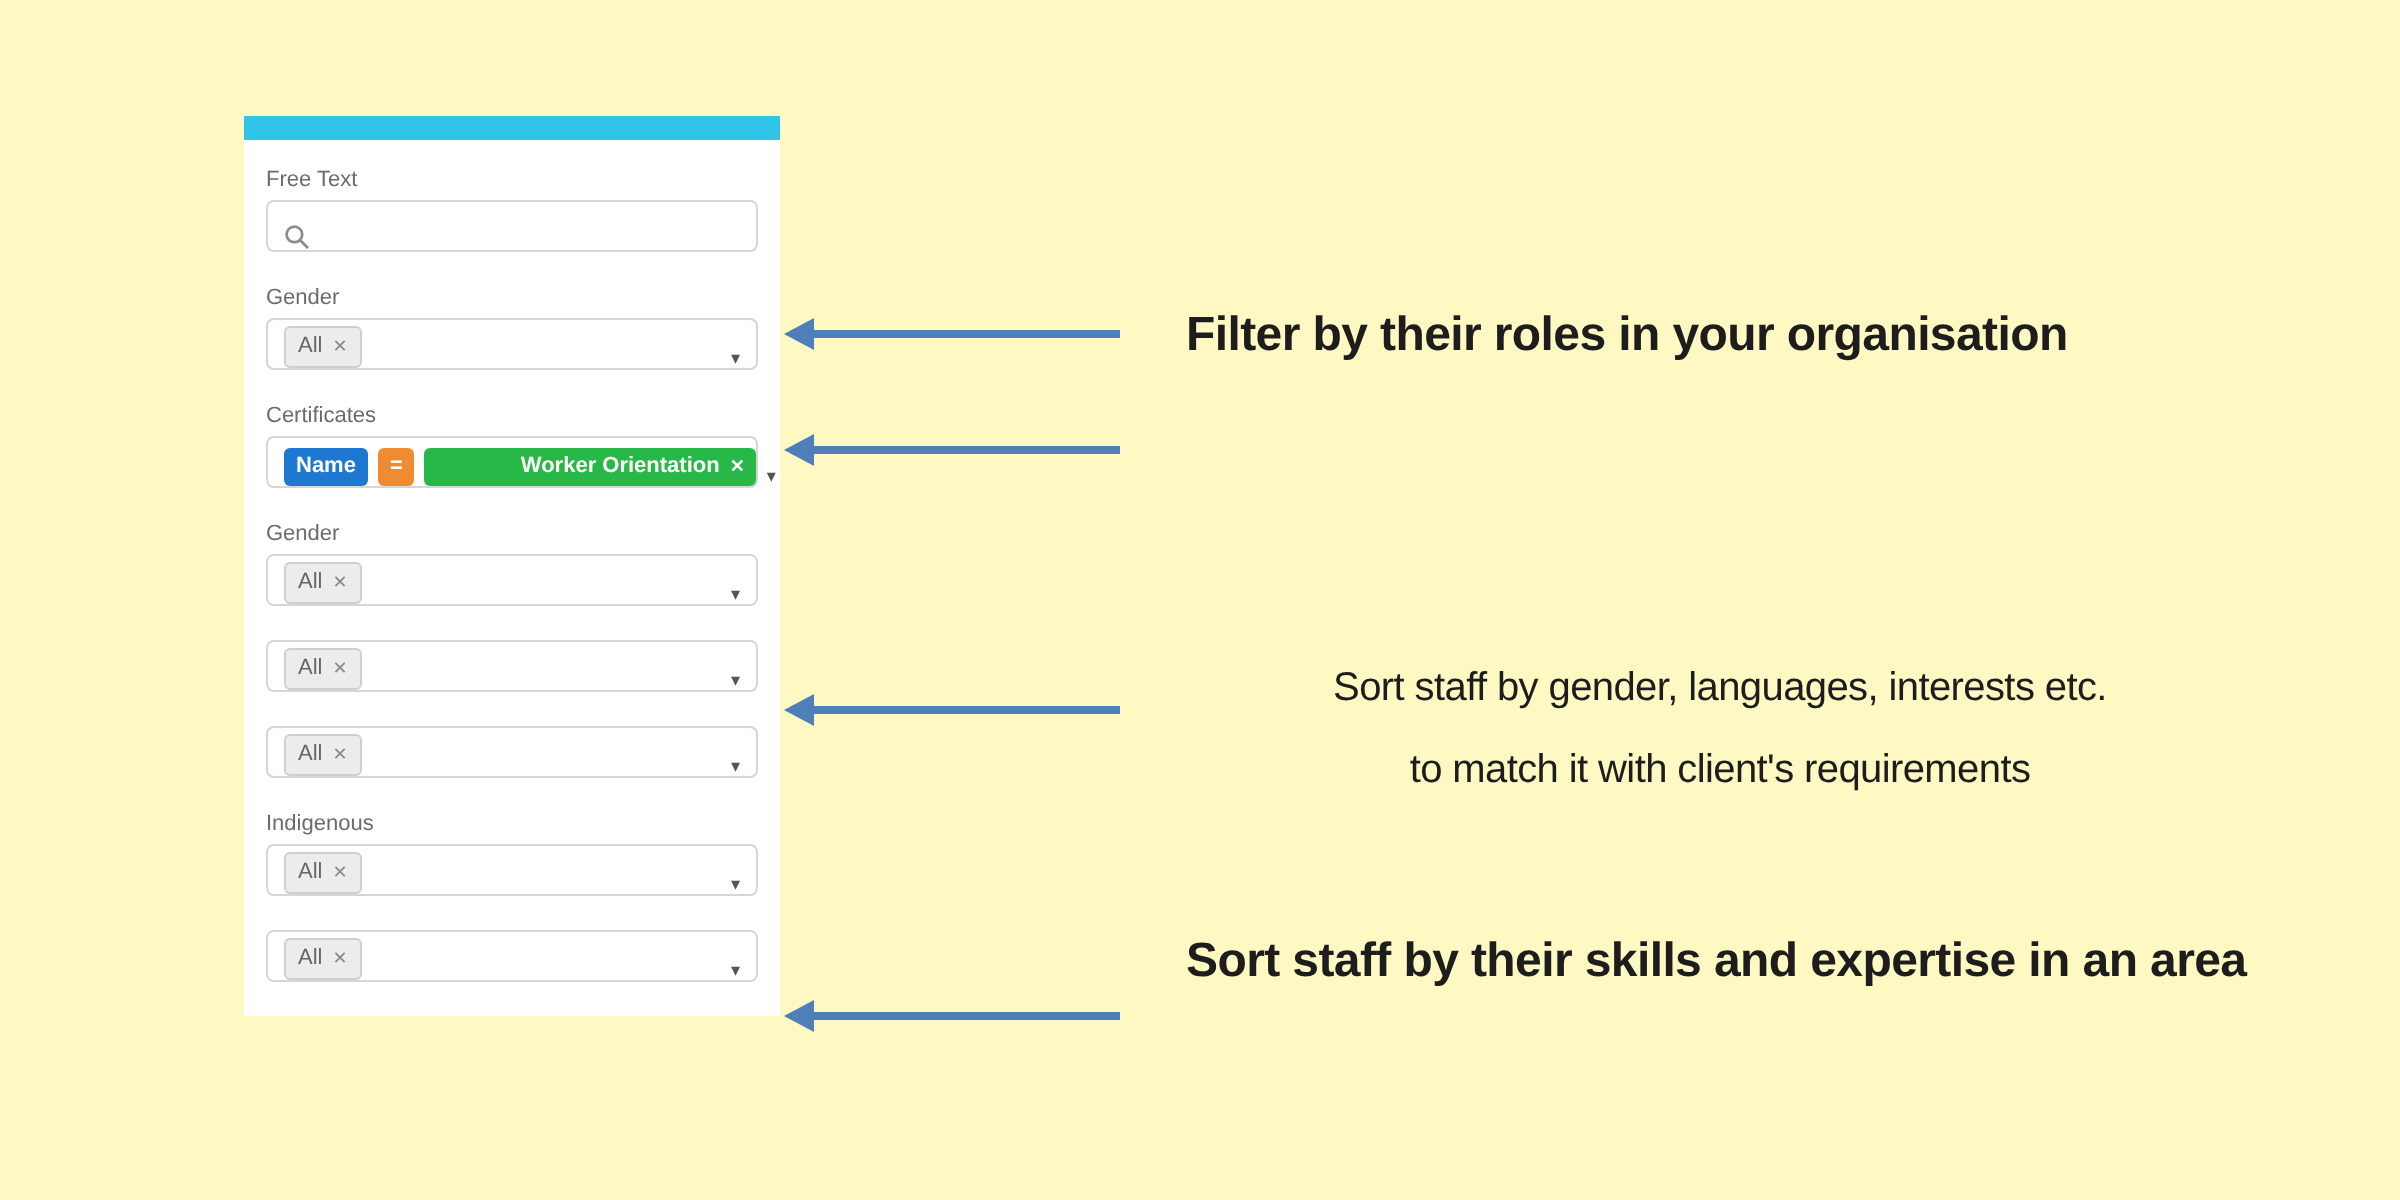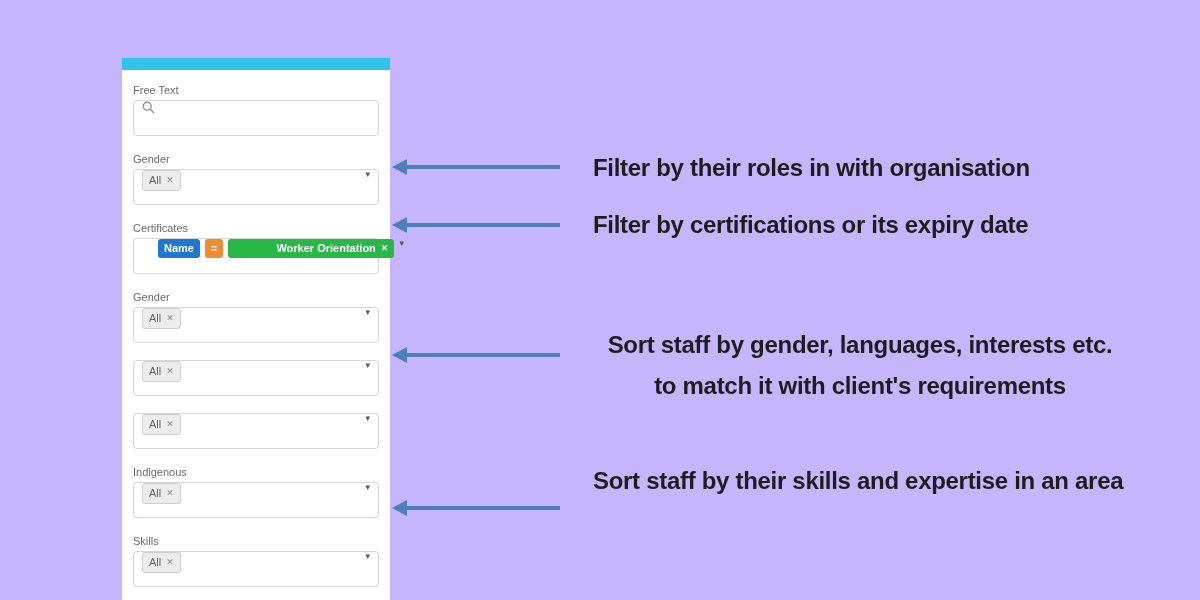--- a/index.html
+++ b/index.html
@@ -5,7 +5,7 @@
   :root { --arrow: #4e7fb8; }
   * { box-sizing: border-box; margin: 0; padding: 0; }
   body { font-family: "Liberation Sans", sans-serif; background: #ffffff; }
-  .stage { position: relative; width: 1200px; height: 600px; background: #c4b5fd; overflow: hidden; }
+  .stage { position: relative; width: 1200px; height: 600px; background: #fef9c3; overflow: hidden; }
 
   
   .panel { position: absolute; left: 122px; top: 58px; width: 268px; background: #ffffff; }

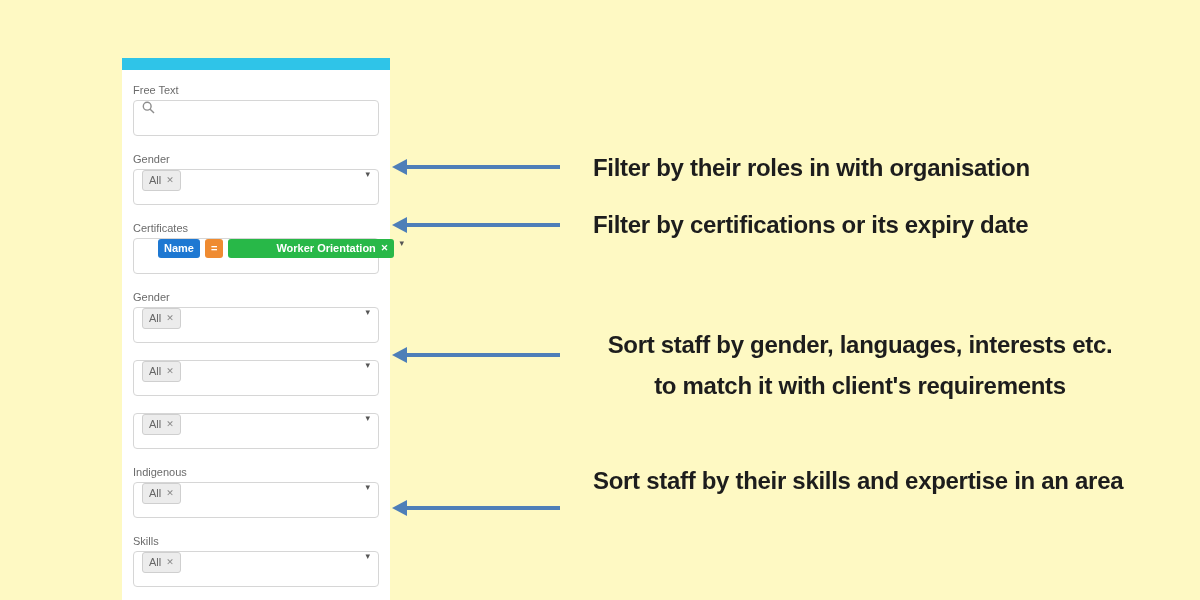--- a/index.html
+++ b/index.html
@@ -13,8 +13,8 @@
   .field { padding: 0 11px; margin-bottom: 17px; }
   .flabel { font-size: 11px; line-height: 13px; color: #6b6b6b; margin-bottom: 3px; }
   .control {
-    display: flex; align-items: flex-start; gap: 5px;
-    height: 36px; padding: 0 8px;
+    display: flex; align-items: flex-end; gap: 5px;
+    height: 26px; padding: 0 8px;
     border: 1px solid #d6d6d6; border-radius: 4px; background: #ffffff;
   }
   .caret { margin-left: auto; font-size: 9px; color: #555; line-height: 1; }

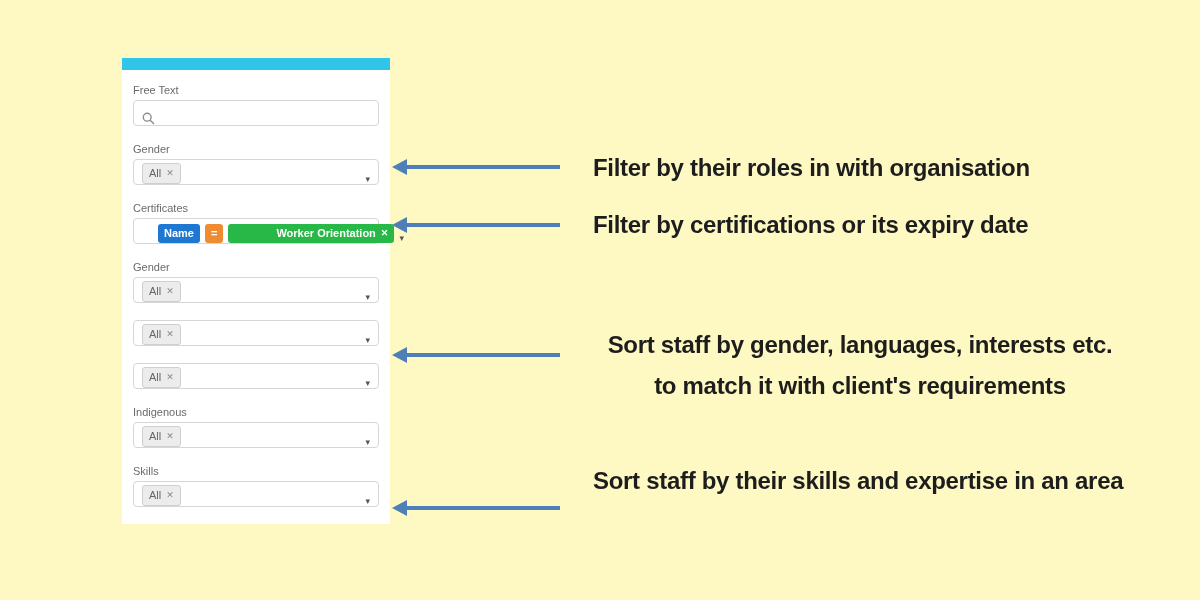--- a/index.html
+++ b/index.html
@@ -172,7 +172,7 @@
       <span class="shaft"></span>
   </div>
 
-  <div class="ann" style="left:593px; top:148px;">Filter by their roles in with organisation</div>
+  <div class="ann" style="left:593px; top:148px;">Filter by their roles in your organisation</div>
   <div class="ann" style="left:593px; top:205px;">Filter by certifications or its expiry date</div>
   <div class="ann-block" style="left:586px; top:324px;">
     <div>Sort staff by gender, languages, interests etc.</div>

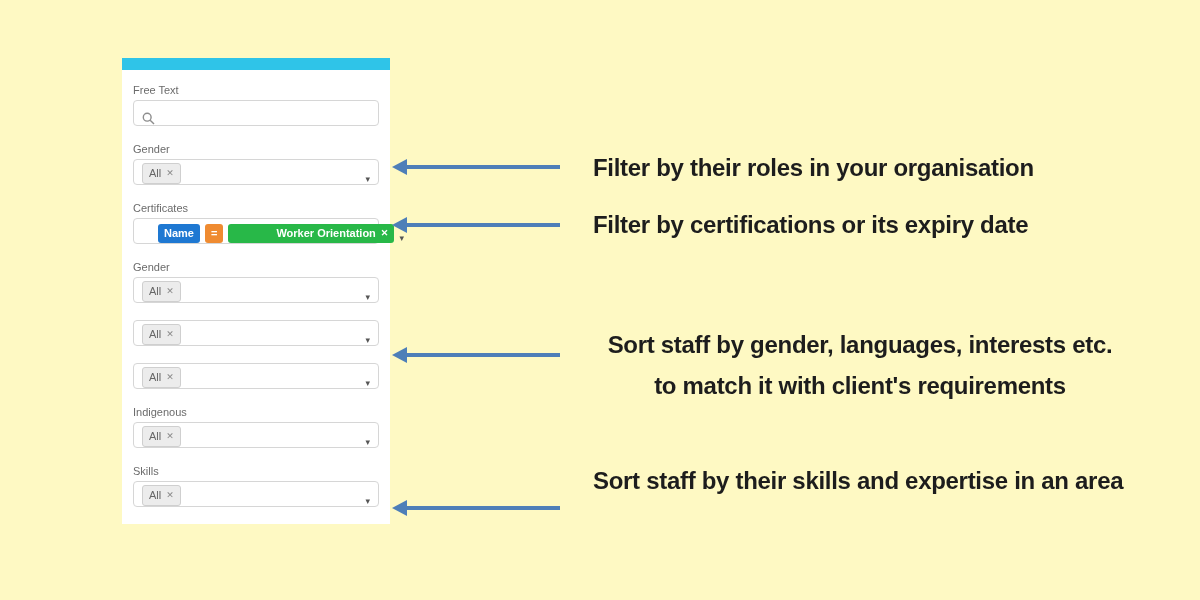--- a/index.html
+++ b/index.html
@@ -29,7 +29,7 @@
   .chip .x { font-size: 9px; line-height: 1; }
   .chip-gray { background: #ececec; border: 1px solid #cfcfcf; color: #666; }
   .chip-gray .x { color: #8a8a8a; }
-  .chip-blue { background: #1e78d2; color: #ffffff; font-weight: bold; margin-left: 16px; }
+  .chip-blue { background: #1e78d2; color: #ffffff; font-weight: bold; }
   .chip-orange { background: #ef8b31; color: #ffffff; font-weight: bold; }
   .chip-green { background: #28b848; color: #ffffff; font-weight: bold; padding-left: 48px; }
   .chip-green .x, .chip-blue .x, .chip-orange .x { color: #ffffff; }

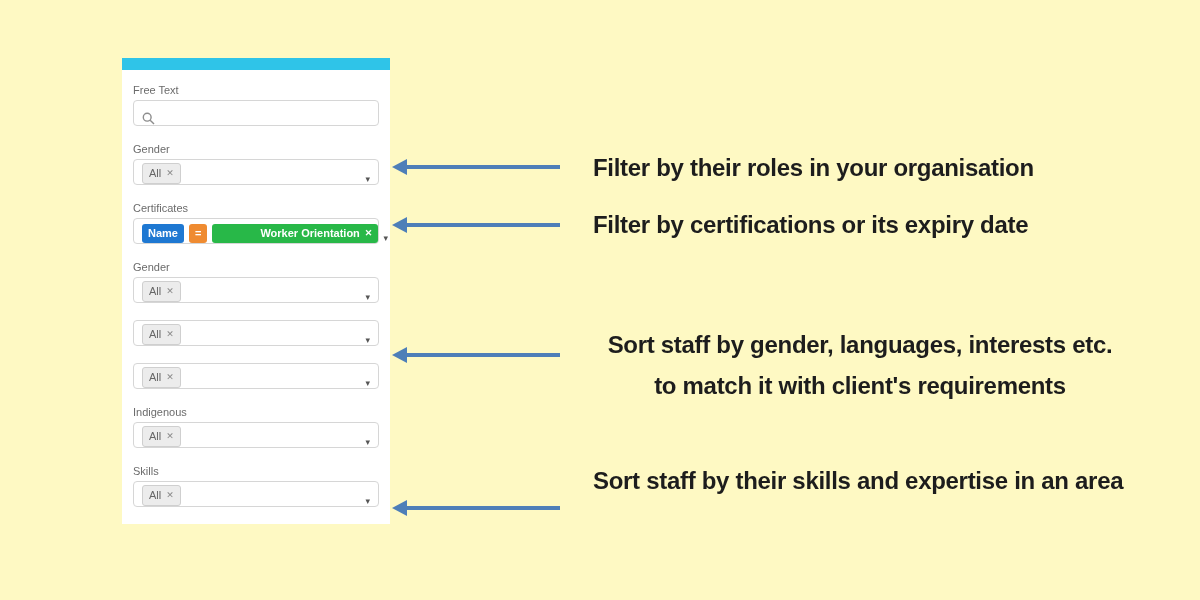--- a/index.html
+++ b/index.html
@@ -173,7 +173,6 @@
   </div>
 
   <div class="ann" style="left:593px; top:148px;">Filter by their roles in your organisation</div>
-  <div class="ann" style="left:593px; top:205px;">Filter by certifications or its expiry date</div>
   <div class="ann-block" style="left:586px; top:324px;">
     <div>Sort staff by gender, languages, interests etc.</div>
     <div>to match it with client's requirements</div>

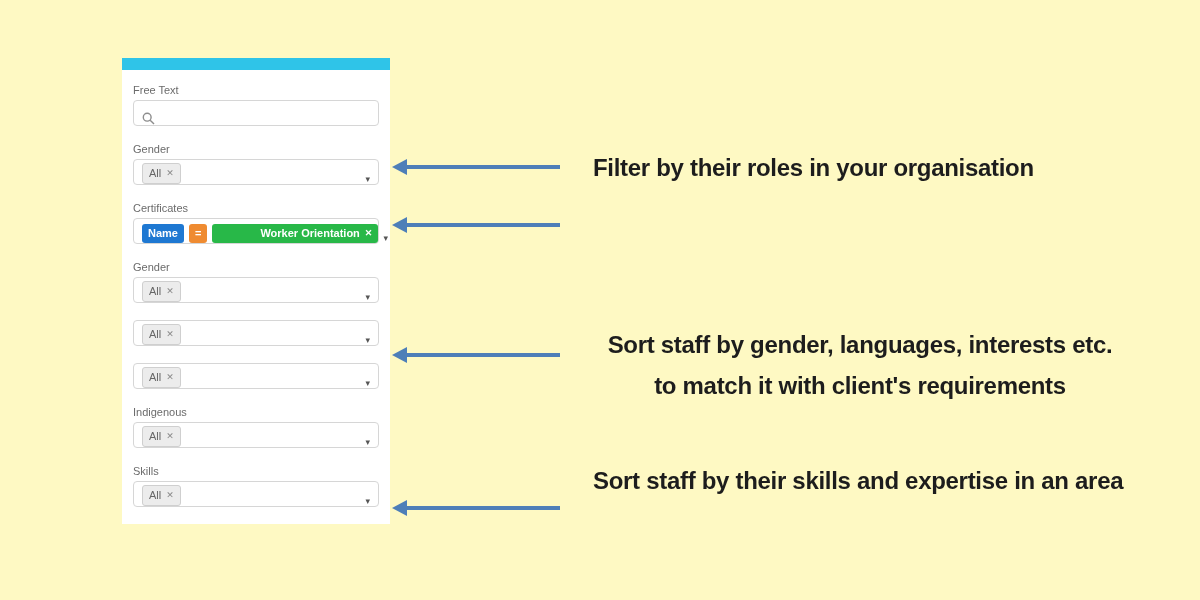--- a/index.html
+++ b/index.html
@@ -49,7 +49,7 @@
     white-space: nowrap;
   }
   .ann-block { position: absolute; width: 548px; text-align: center;
-    font-size: 24px; font-weight: bold; letter-spacing: -0.3px; color: #1d1d1d; }
+    font-size: 20px; font-weight: normal; letter-spacing: -0.3px; color: #1d1d1d; }
   .ann-block div { height: 41px; line-height: 41px; white-space: nowrap; }
 </style>
 </head>

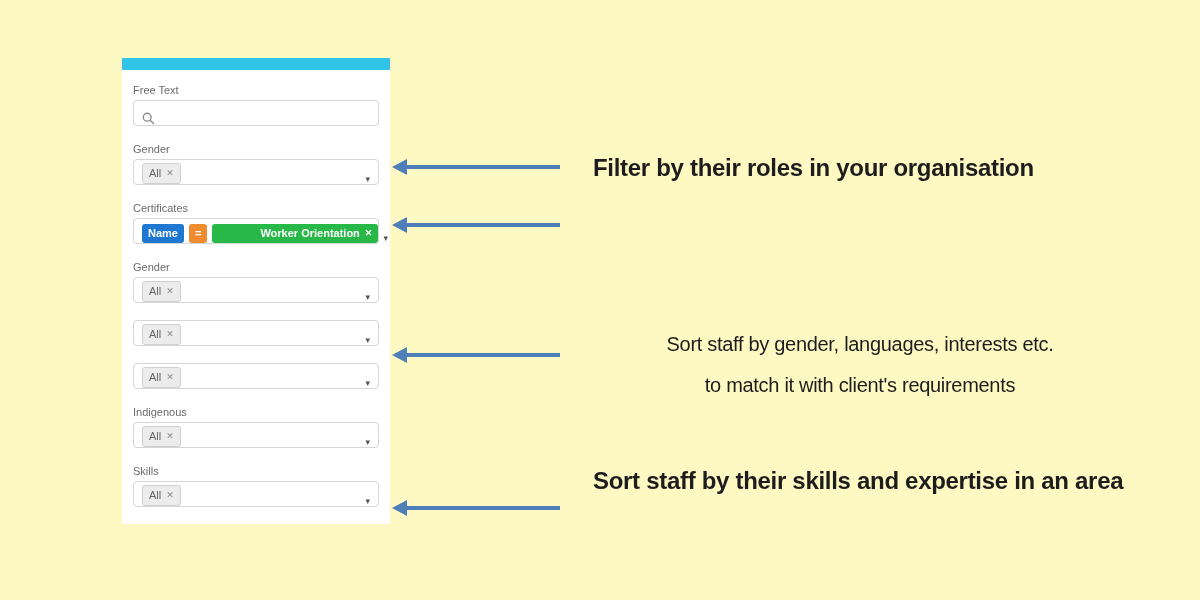--- a/index.html
+++ b/index.html
@@ -144,7 +144,6 @@
     </div>
 
     <div class="field">
-      <div class="flabel">Skills</div>
       <div class="control">
         <span class="chip chip-gray">
           <span>All</span>

